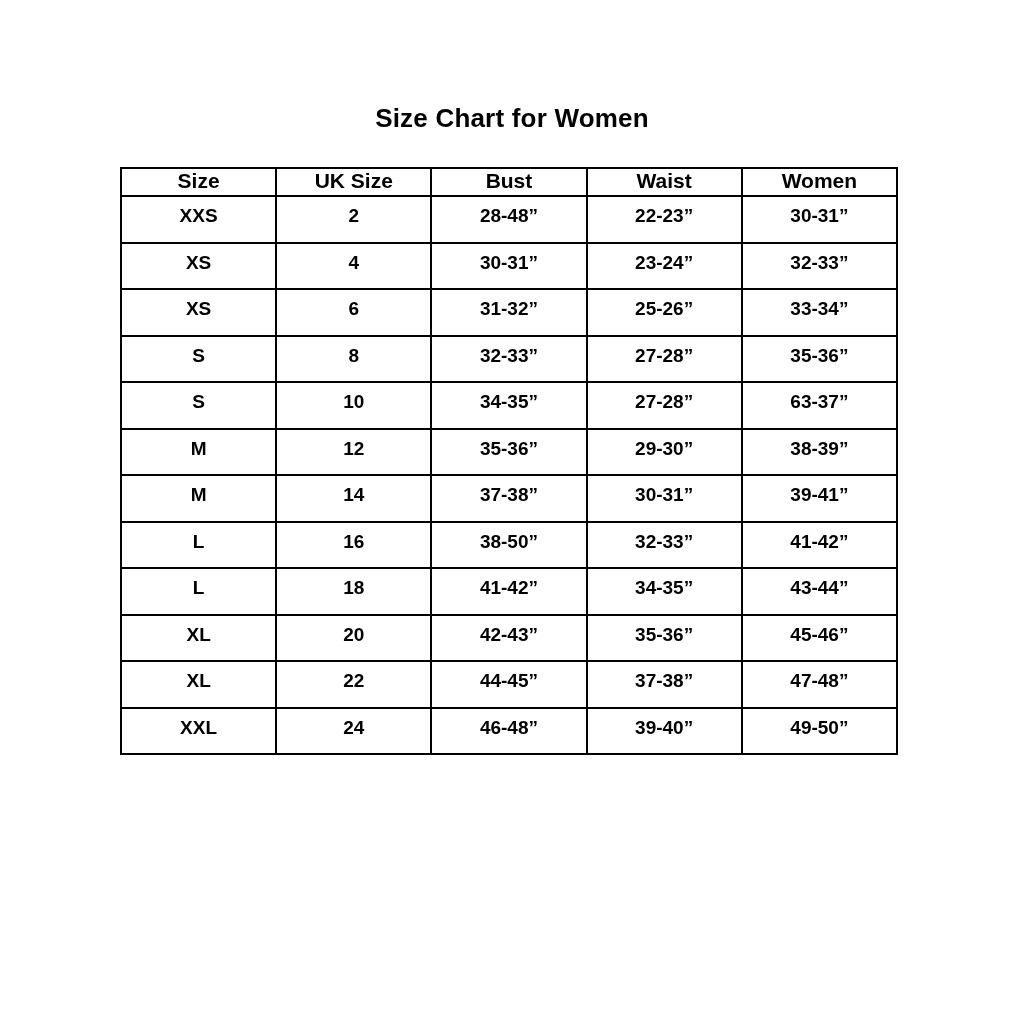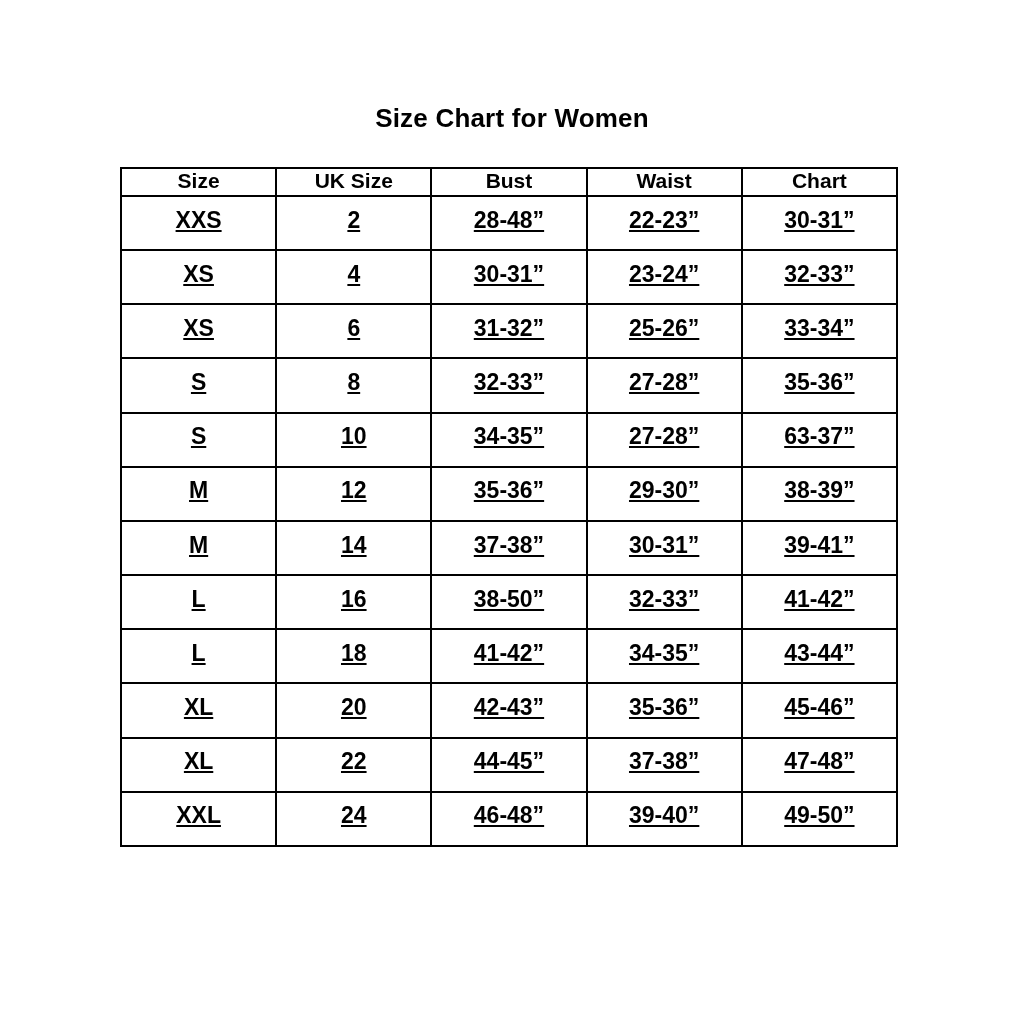--- a/index.html
+++ b/index.html
@@ -29,7 +29,7 @@
     left: 120px;
     top: 167px;
     width: 778px;
-    height: 680px;
+    height: 588px;
     border-collapse: collapse;
     table-layout: fixed;
     background: #ffffff;

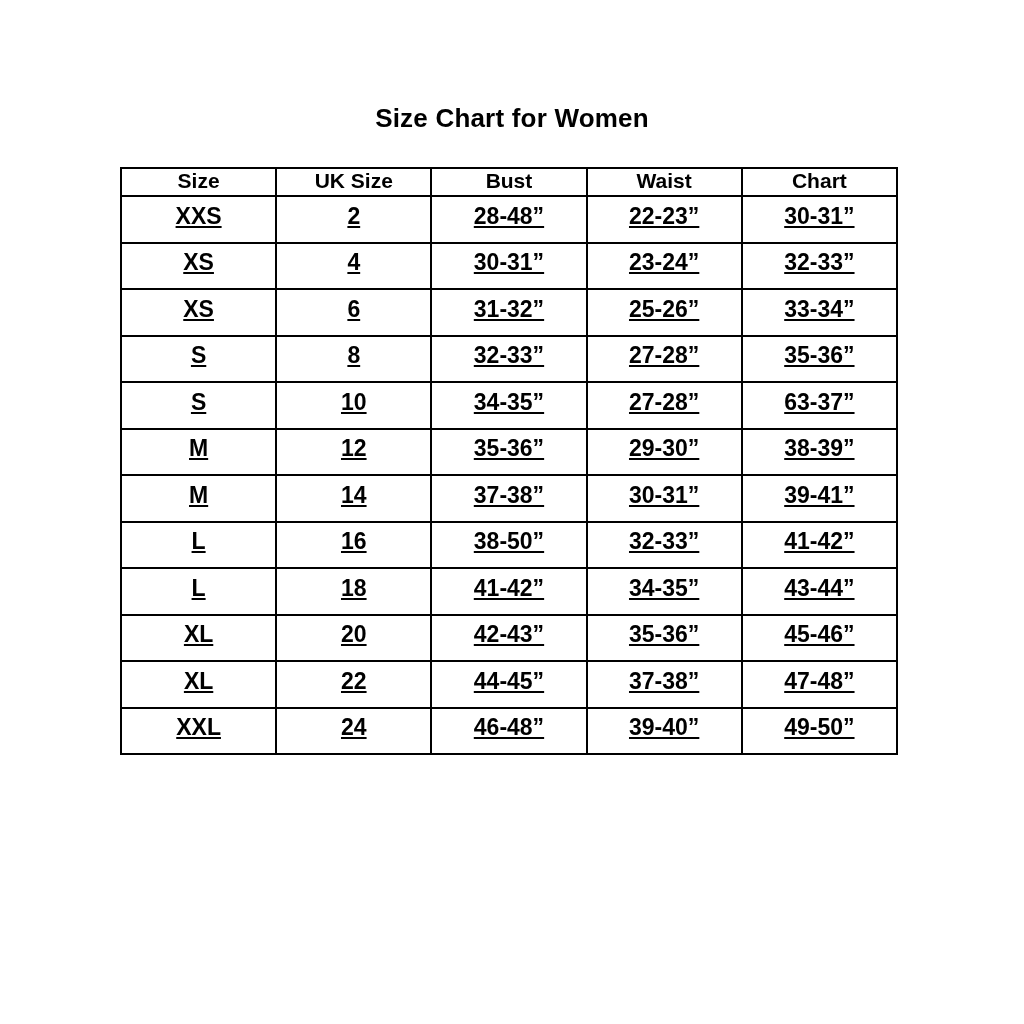--- a/index.html
+++ b/index.html
@@ -63,7 +63,7 @@
         <th>UK Size</th>
         <th>Bust</th>
         <th>Waist</th>
-        <th>Chart</th>
+        <th>Women</th>
       </tr>
     </thead>
   <tbody>

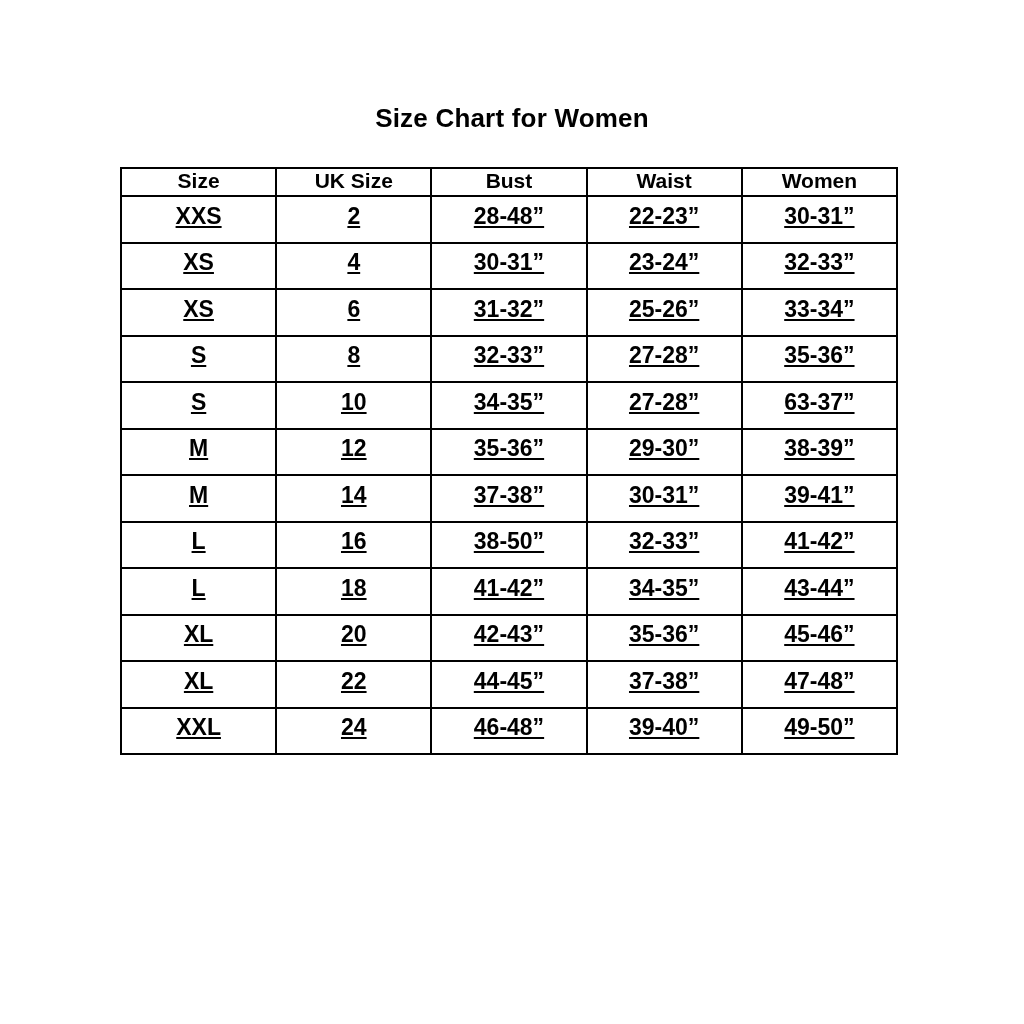--- a/index.html
+++ b/index.html
@@ -47,8 +47,7 @@
     padding-bottom: 2px;
   }
   table.size-table td {
-    font-size: 23px;
-    text-decoration: underline;
+    font-size: 19px;
   }
 </style>
 </head>

